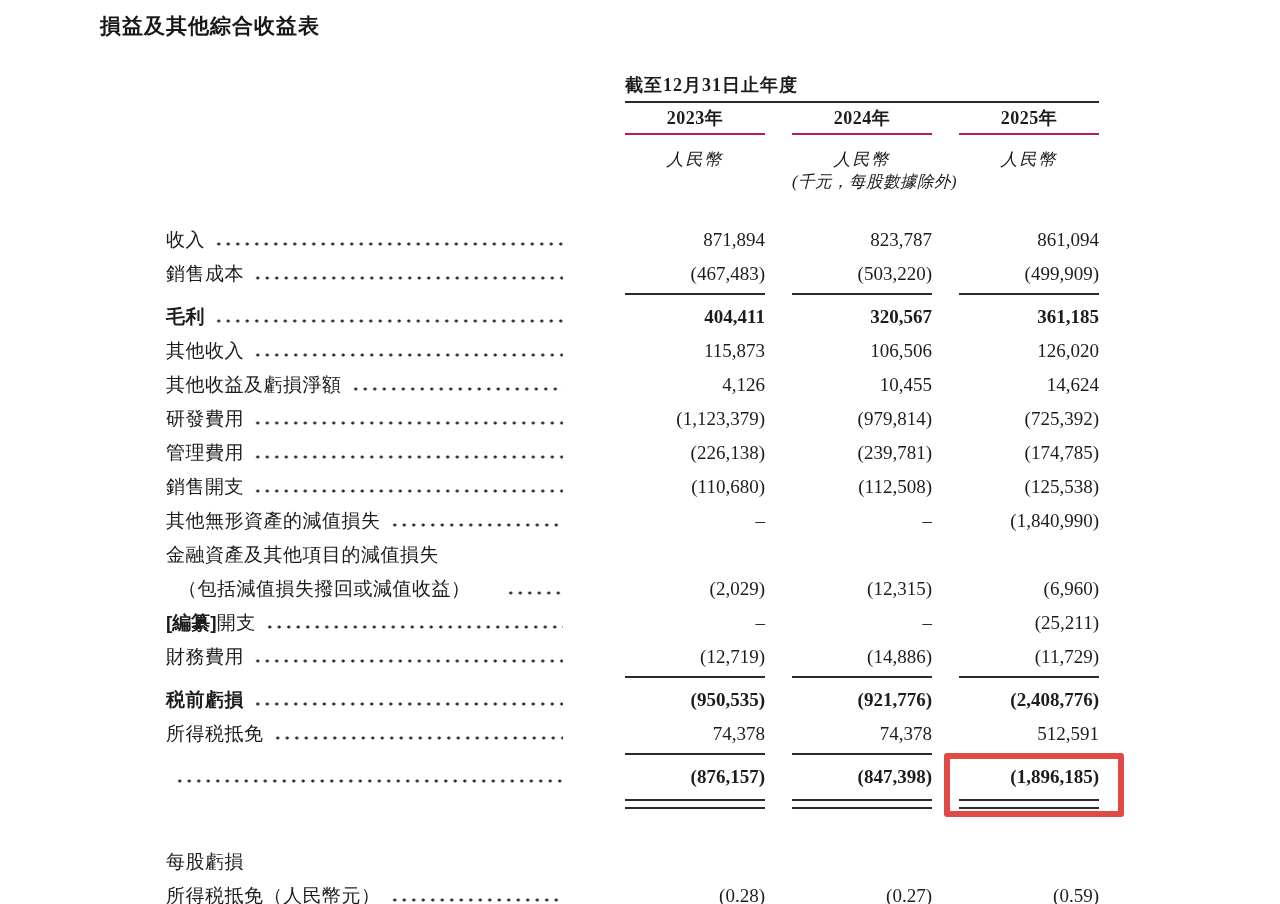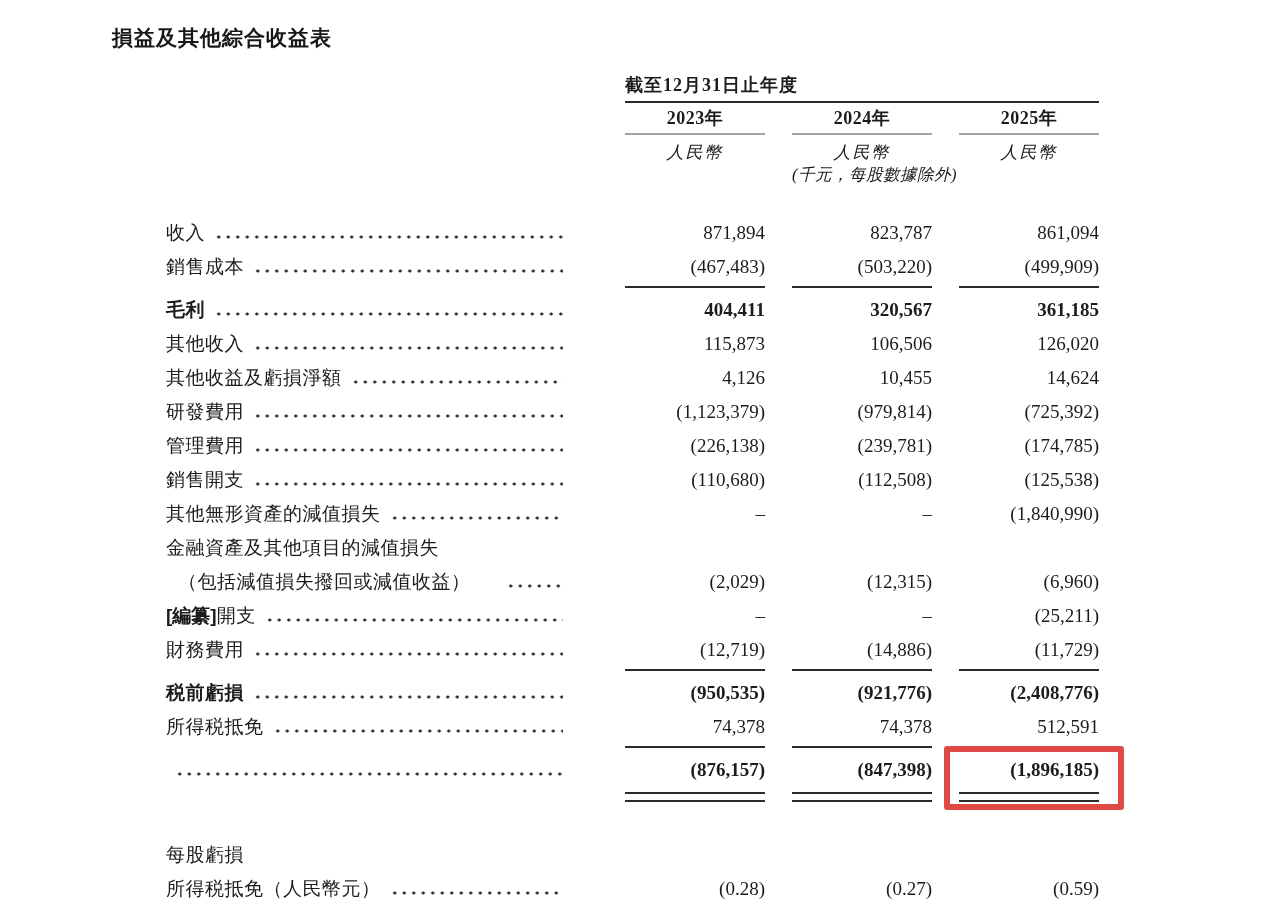--- a/index.html
+++ b/index.html
@@ -9,7 +9,7 @@
   }
   .page{position:absolute;inset:0;background:#ffffff;}
   .title{
-    position:absolute;left:100px;top:12px;margin:12px;
+    position:absolute;left:100px;top:12px;margin:0;
     font-family:"Liberation Sans","DejaVu Sans",sans-serif;
     font-weight:700;font-size:21px;letter-spacing:1px;color:#171717;
   }

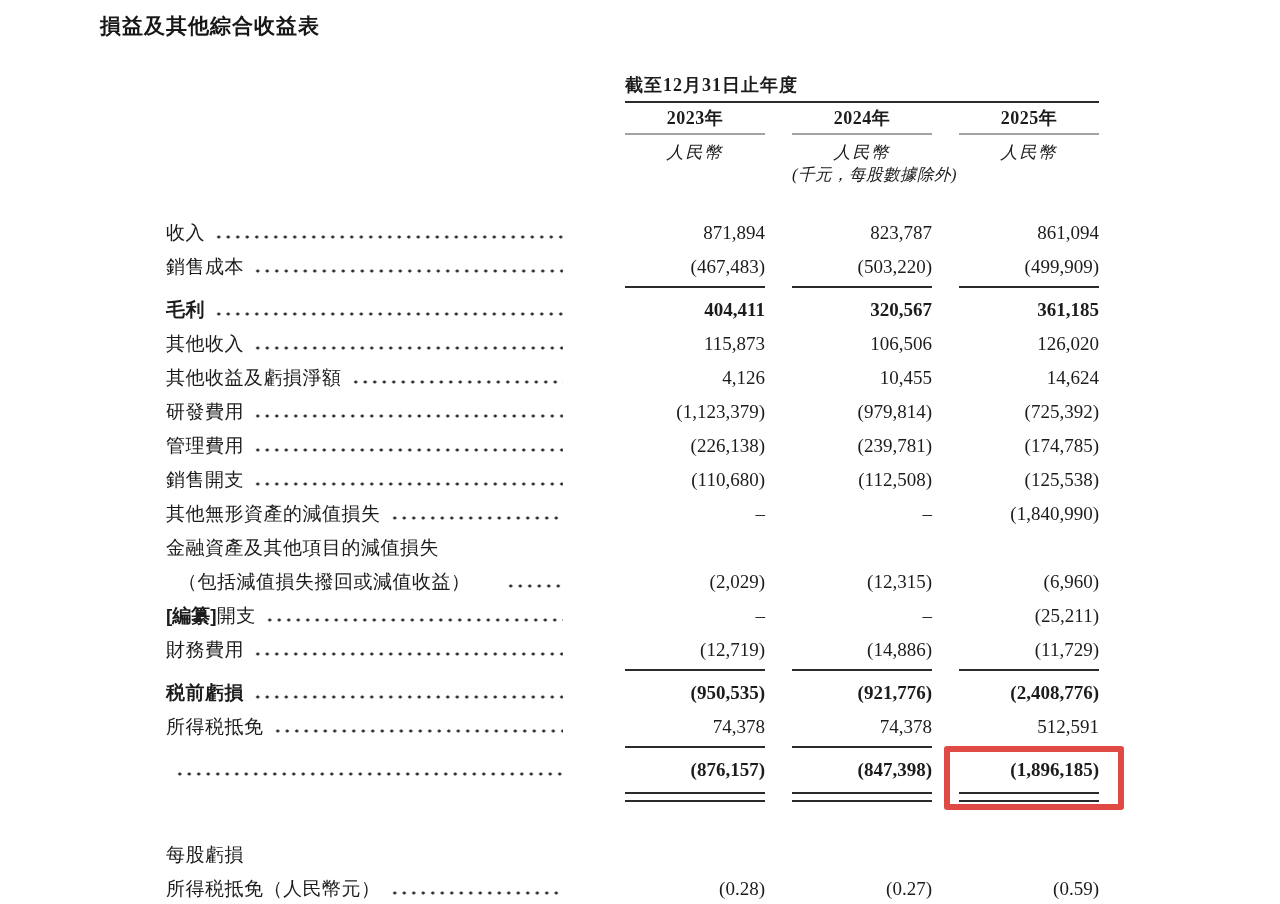--- a/index.html
+++ b/index.html
@@ -26,7 +26,7 @@
   .years{margin-top:3px;}
   .years .hcol{
     font-weight:700;font-size:18px;line-height:25px;padding-bottom:2px;
-    border-bottom:2px solid #a3a3a3;letter-spacing:.5px;
+    border-bottom:2px solid #be185d;letter-spacing:.5px;
   }
   .currs{margin-top:7px;align-items:center;}
   .currs .hcol{font-style:italic;font-size:17px;line-height:22px;letter-spacing:2px;}

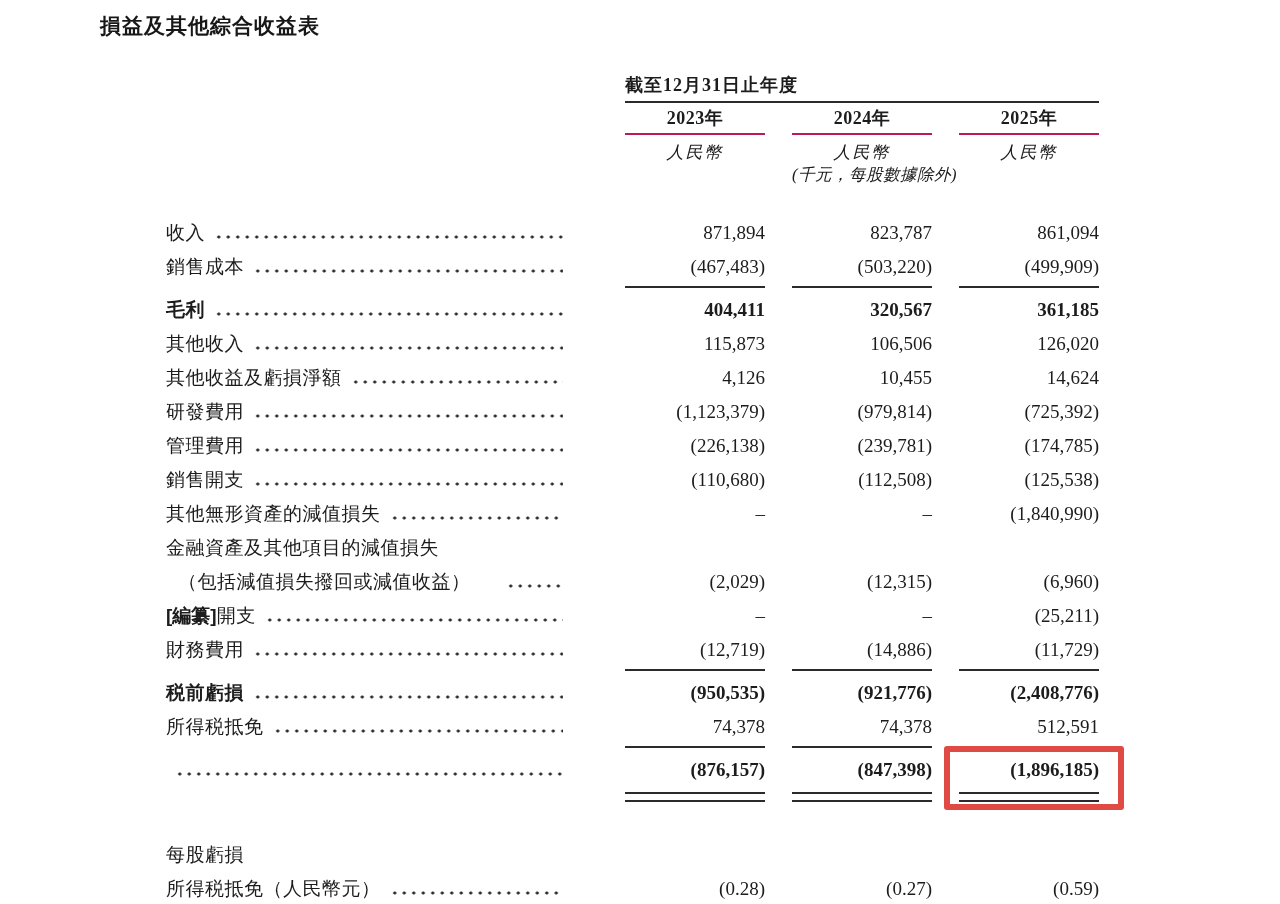--- a/index.html
+++ b/index.html
@@ -28,7 +28,7 @@
     font-weight:700;font-size:18px;line-height:25px;padding-bottom:2px;
     border-bottom:2px solid #be185d;letter-spacing:.5px;
   }
-  .currs{margin-top:7px;align-items:center;}
+  .currs{margin-top:14px;align-items:center;}
   .currs .hcol{font-style:italic;font-size:17px;line-height:22px;letter-spacing:2px;}
   .notes .hcol{font-style:italic;font-size:16.5px;line-height:22px;}
   .unit-note{white-space:nowrap;display:inline-block;letter-spacing:.5px;}

